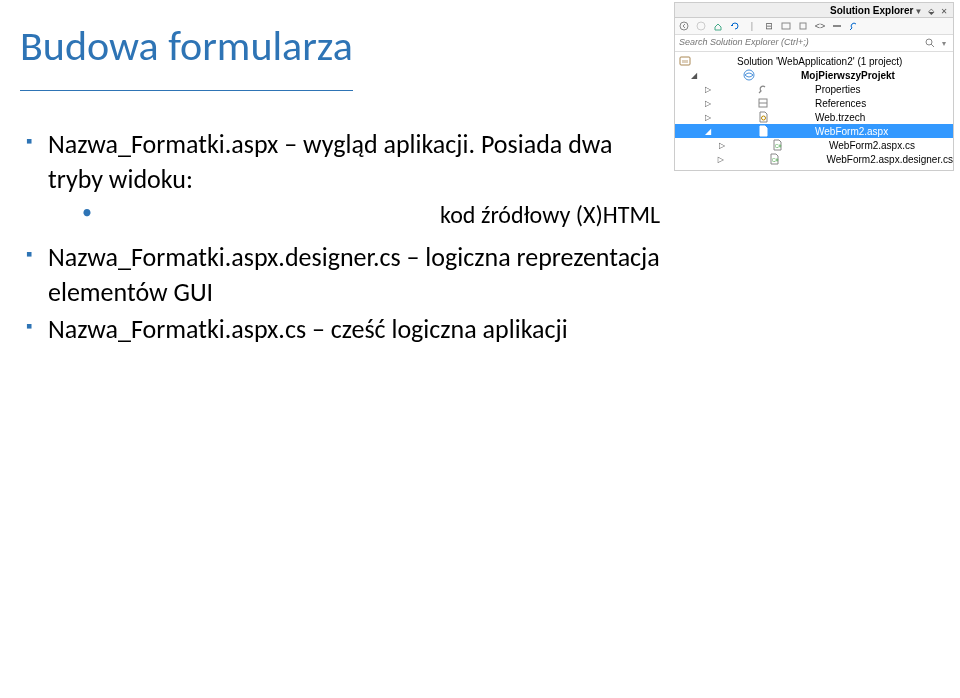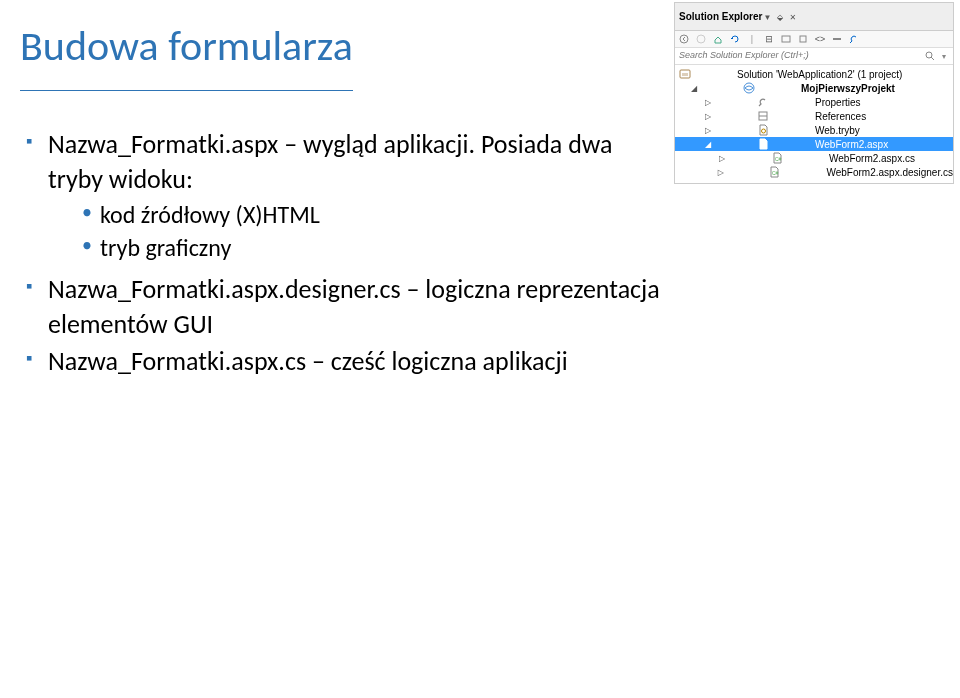--- a/index.html
+++ b/index.html
@@ -88,9 +88,9 @@
     border-bottom: 1px solid #ccc;
     padding: 1px 4px;
     display: flex;
-    justify-content: flex-start;
-    align-items: center;
-    height: 28px;
+    justify-content: flex-end;
+    align-items: center;
+    height: 15px;
   }
   .se-title span.t { font-weight: 600; }
   .se-toolbar {

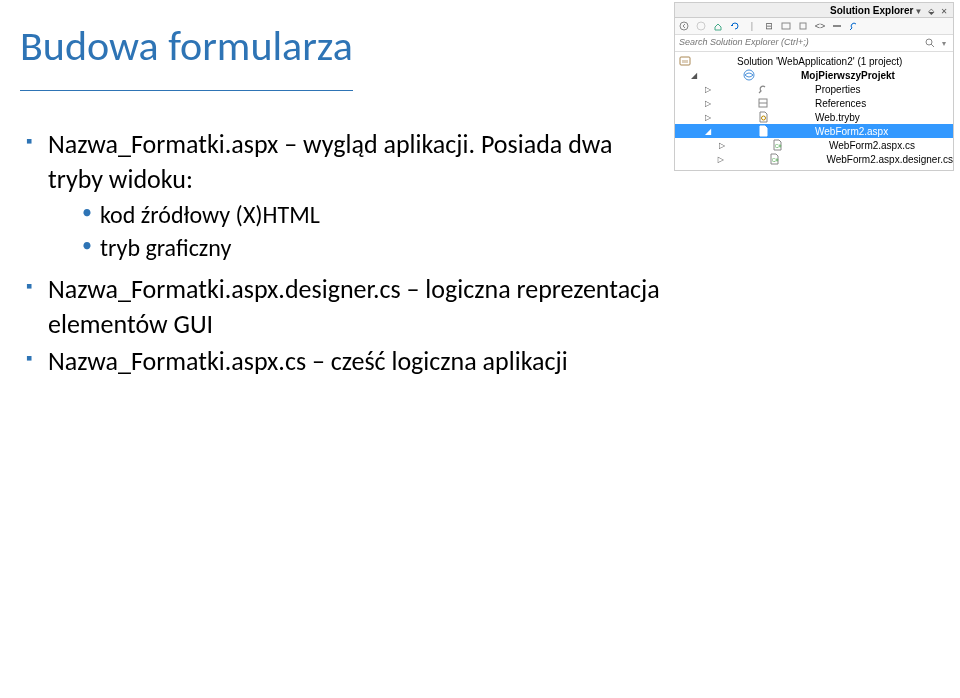--- a/index.html
+++ b/index.html
@@ -296,7 +296,7 @@
             <circle cx="6.5" cy="7" r="2" fill="none" stroke="#b80"></circle>
           </svg>
       </span>
-      <span>Web.tryby</span>
+      <span>Web.trzech</span>
     </div>
     <div class="tree-row ind2 selected">
       <span class="tw">◢</span>

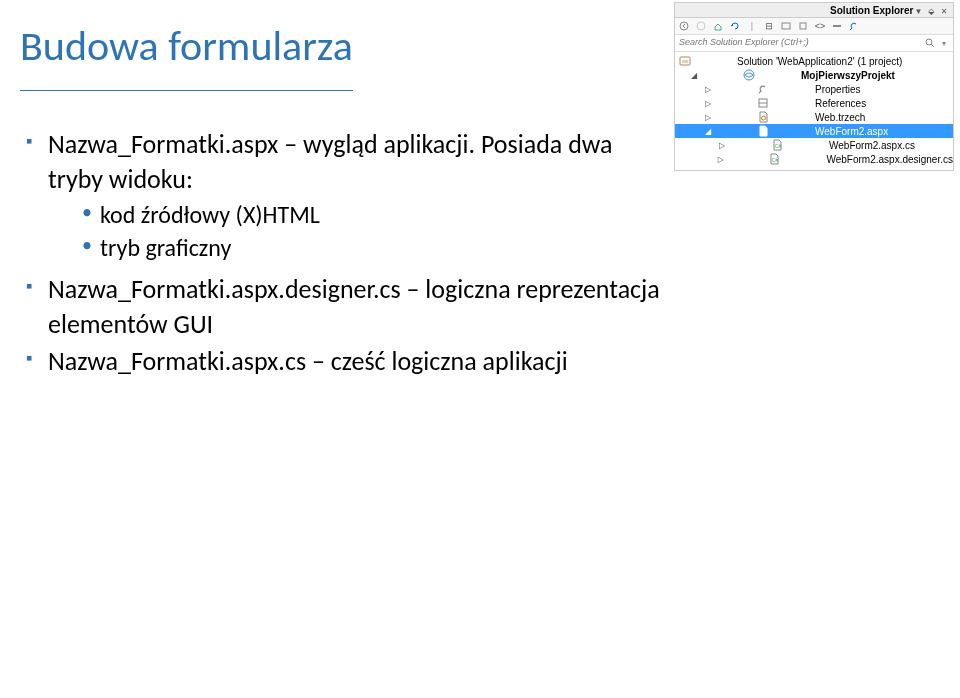--- a/index.html
+++ b/index.html
@@ -63,6 +63,7 @@
     padding-left: 18px;
     font-size: 24px;
     line-height: 1.35;
+    text-align: right;
   }
   ul.bullets2 > li::before {
     content: "•";

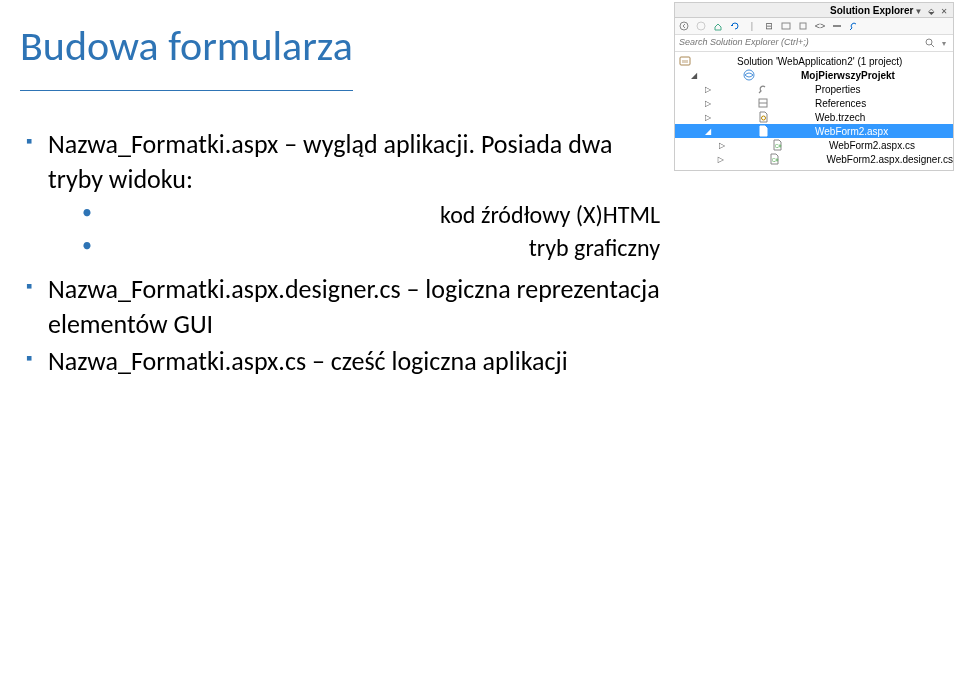--- a/index.html
+++ b/index.html
@@ -176,7 +176,6 @@
       <span>Nazwa_Formatki.aspx – wygląd aplikacji. Posiada dwa tryby widoku:</span>
       <ul class="bullets2">
         <li>kod źródłowy (X)HTML</li>
-        <li>tryb graficzny</li>
       </ul>
     </li>
     <li>Nazwa_Formatki.aspx.designer.cs – logiczna reprezentacja elementów GUI</li>

